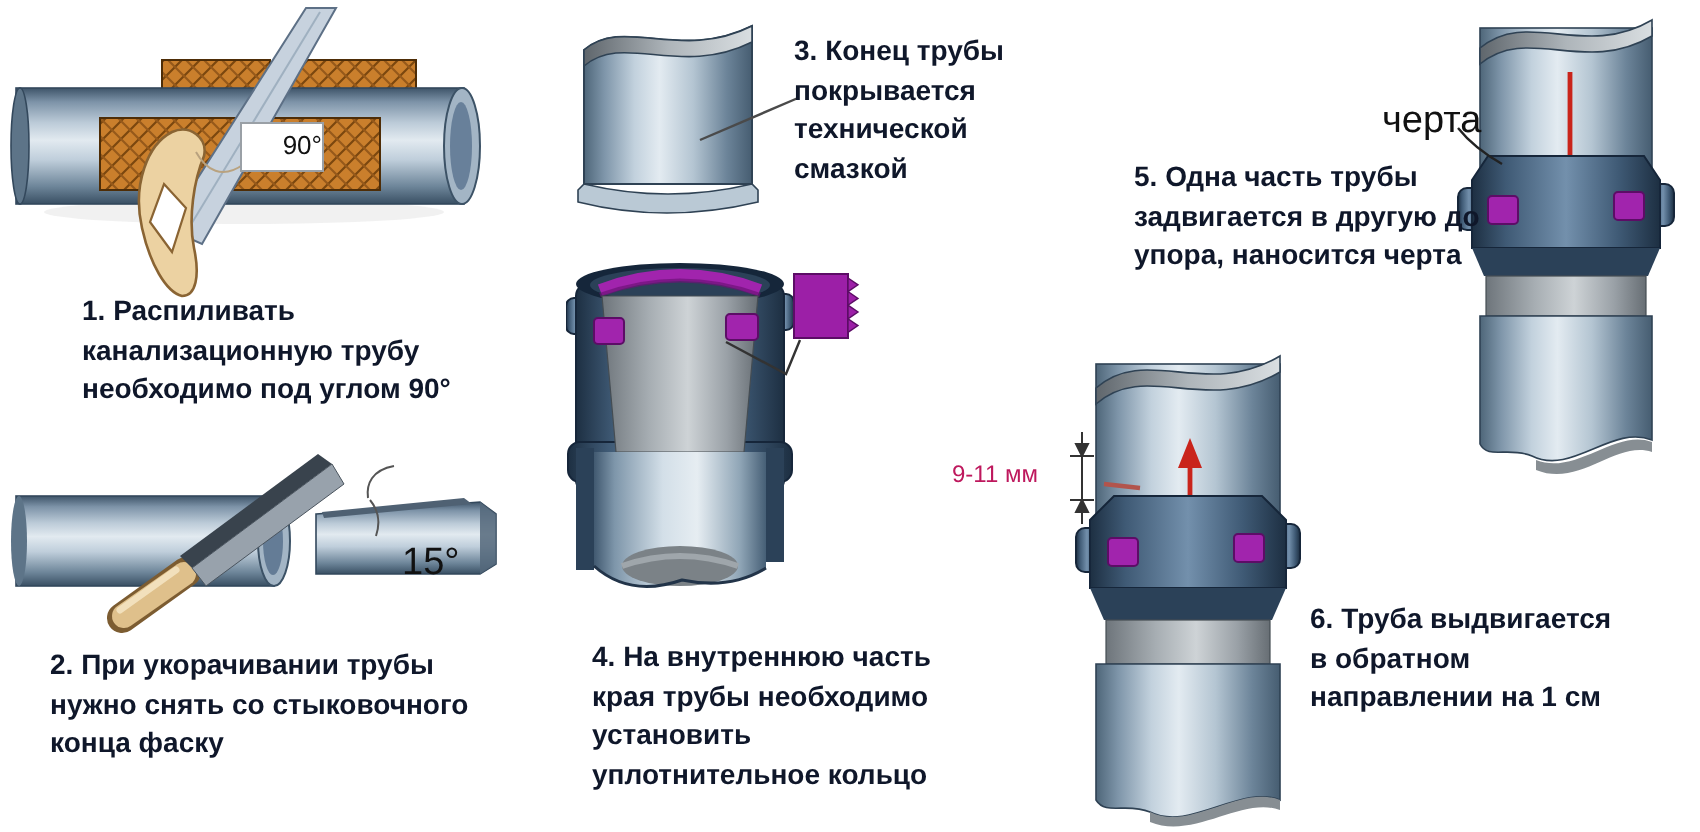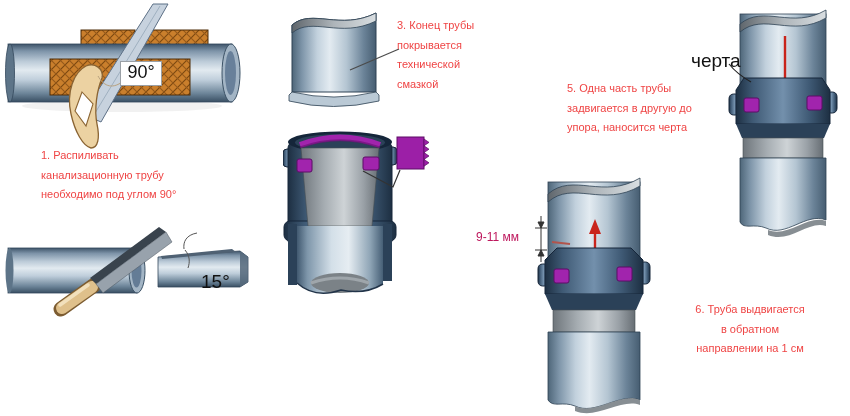--- a/index.html
+++ b/index.html
@@ -9,8 +9,8 @@
   }
   .ill{position:absolute;display:block;}
   .caption{
-    position:absolute;font-size:11px;line-height:19.5px;white-space:pre-line;
-    color:#ef4444;letter-spacing:0px;
+    position:absolute;font-size:14px;line-height:19.5px;white-space:pre-line;
+    color:#0f172a;letter-spacing:0px;font-weight:bold;
   }
   .mini-label{position:absolute;font-size:19px;color:#111;}
   .angle-box{

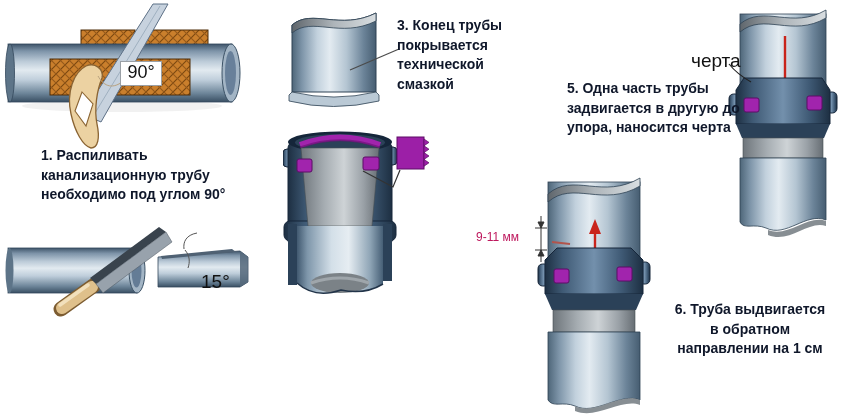--- a/index.html
+++ b/index.html
@@ -15,7 +15,7 @@
   .mini-label{position:absolute;font-size:19px;color:#111;}
   .angle-box{
     position:absolute;background:#ffffff;border:1px solid #9aa0a6;
-    font-size:18px;color:#111;text-align:center;line-height:21px;
+    font-size:13px;color:#111;text-align:right;line-height:21px;
   }
   .dim-label{position:absolute;font-size:12px;color:#be185d;}
 </style>

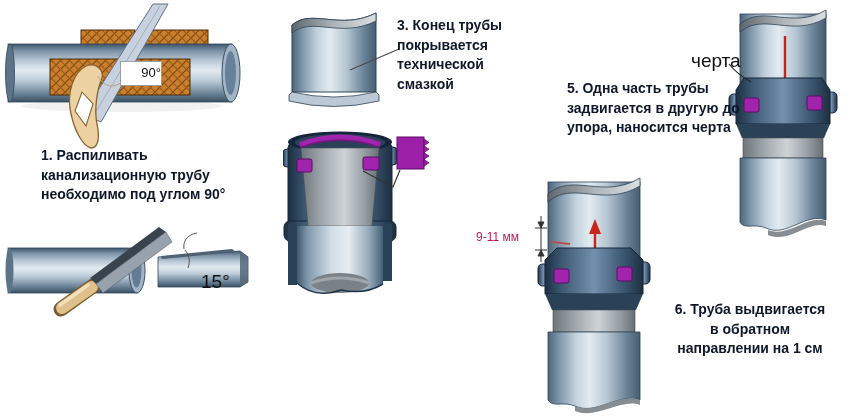--- a/index.html
+++ b/index.html
@@ -311,7 +311,7 @@
     </g>
   </svg>
   <div class="dim-label" style="left:476px;top:230px;">9-11 мм</div>
-  <div class="caption" style="left:655px;top:300px;width:190px;text-align:center;">6. Труба выдвигается
+  <div class="caption" style="left:655px;top:300px;width:190px;">6. Труба выдвигается
 в обратном
 направлении на 1 см</div>
 

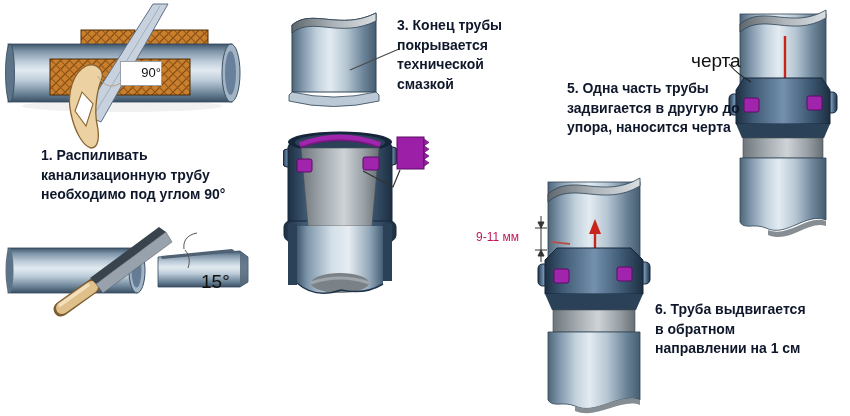--- a/index.html
+++ b/index.html
@@ -103,6 +103,9 @@
     </g>
   </svg>
   <div class="mini-label" style="left:201px;top:227px;margin-top:44px;">15°</div>
+  <div class="caption" style="left:25px;top:323px;width:235px;">2. При укорачивании трубы
+нужно снять со стыковочного
+конца фаску</div>
 
   <svg class="ill" style="left:286px;top:4px;" width="115" height="104" viewBox="0 0 115 104">
     <defs>

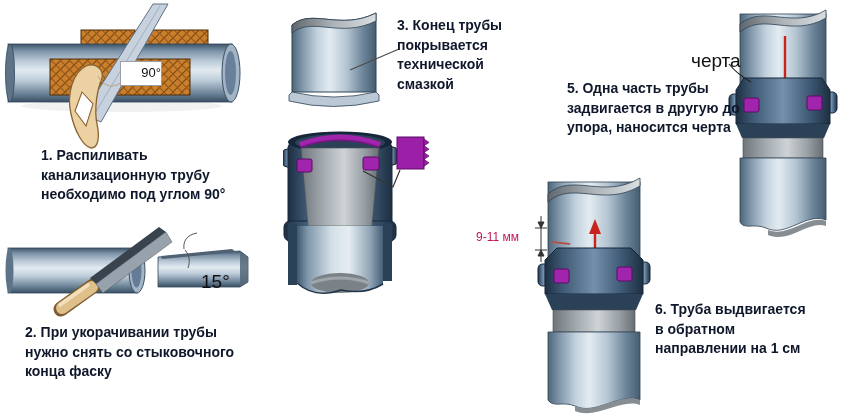--- a/index.html
+++ b/index.html
@@ -192,6 +192,10 @@
     </g>
     <polyline points="80,47 110,63 117,46" fill="none" stroke="#333" stroke-width="1.2"></polyline>
   </svg>
+  <div class="caption" style="left:296px;top:319px;width:220px;">4. На внутреннюю часть
+края трубы необходимо
+установить
+уплотнительное кольцо</div>
 
   <svg class="ill" style="left:728px;top:2px;" width="122" height="240" viewBox="0 0 122 240">
     <defs>

